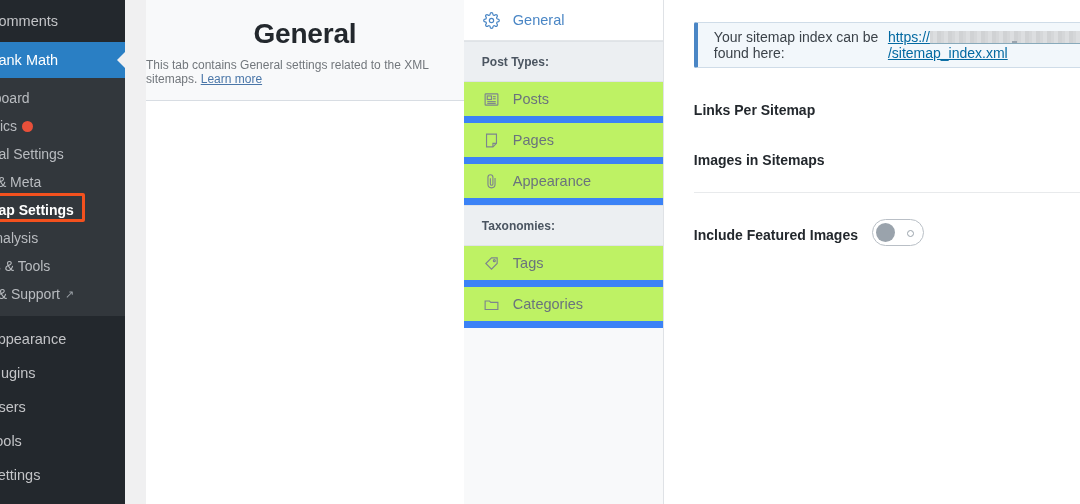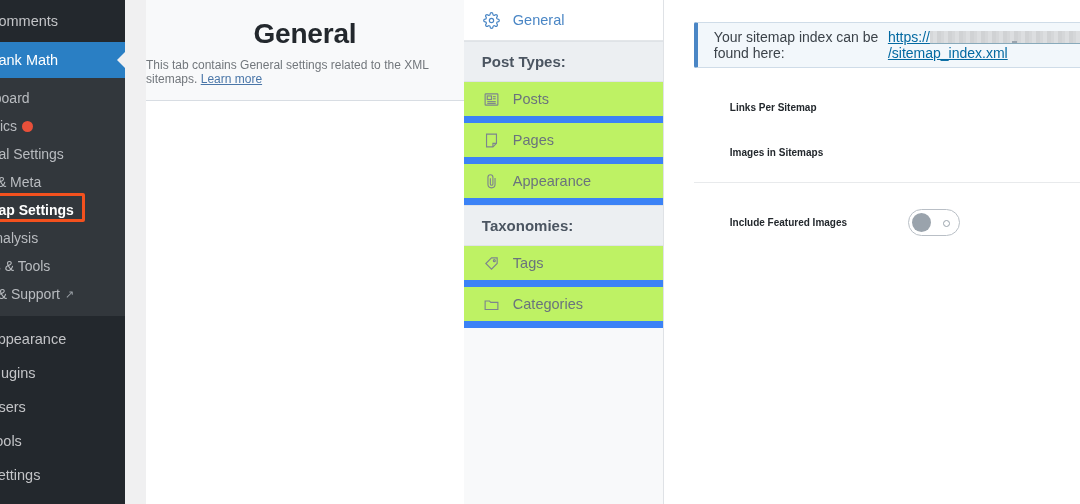--- a/index.html
+++ b/index.html
@@ -153,7 +153,7 @@
     display: flex;
     align-items: center;
     padding-left: 18px;
-    font-size: 15px;
+    font-size: 12px;
     font-weight: bold;
     color: #4b5561;
     background: #eceff2;

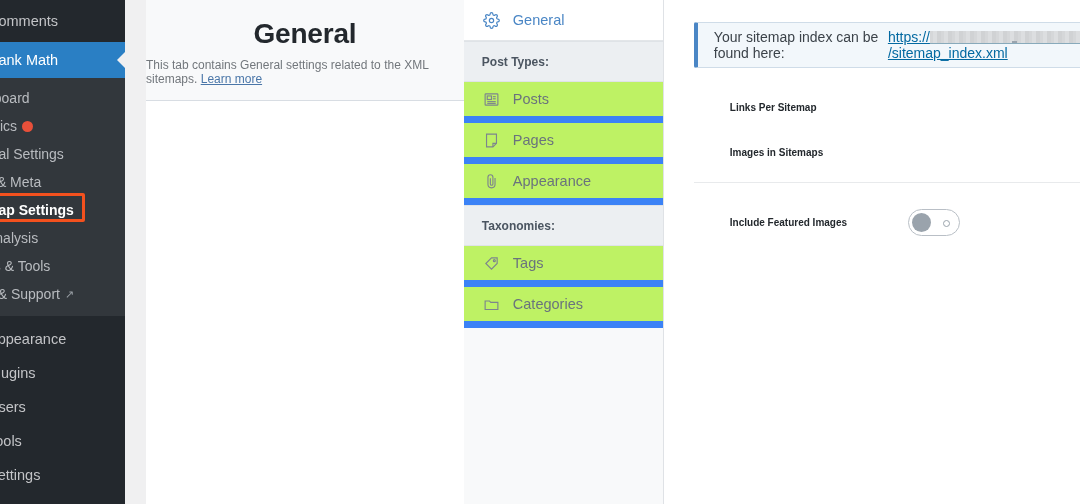--- a/index.html
+++ b/index.html
@@ -219,11 +219,10 @@
   .field-label {
     width: 178px;
     flex: 0 0 178px;
-    font-size: 10px;
+    font-size: 14px;
     font-weight: bold;
     color: #23282d;
     padding-top: 8px;
-    margin-left: 36px;
   }
   .field-ctrl { flex: 1 1 auto; min-width: 0; }
   .text-input {

